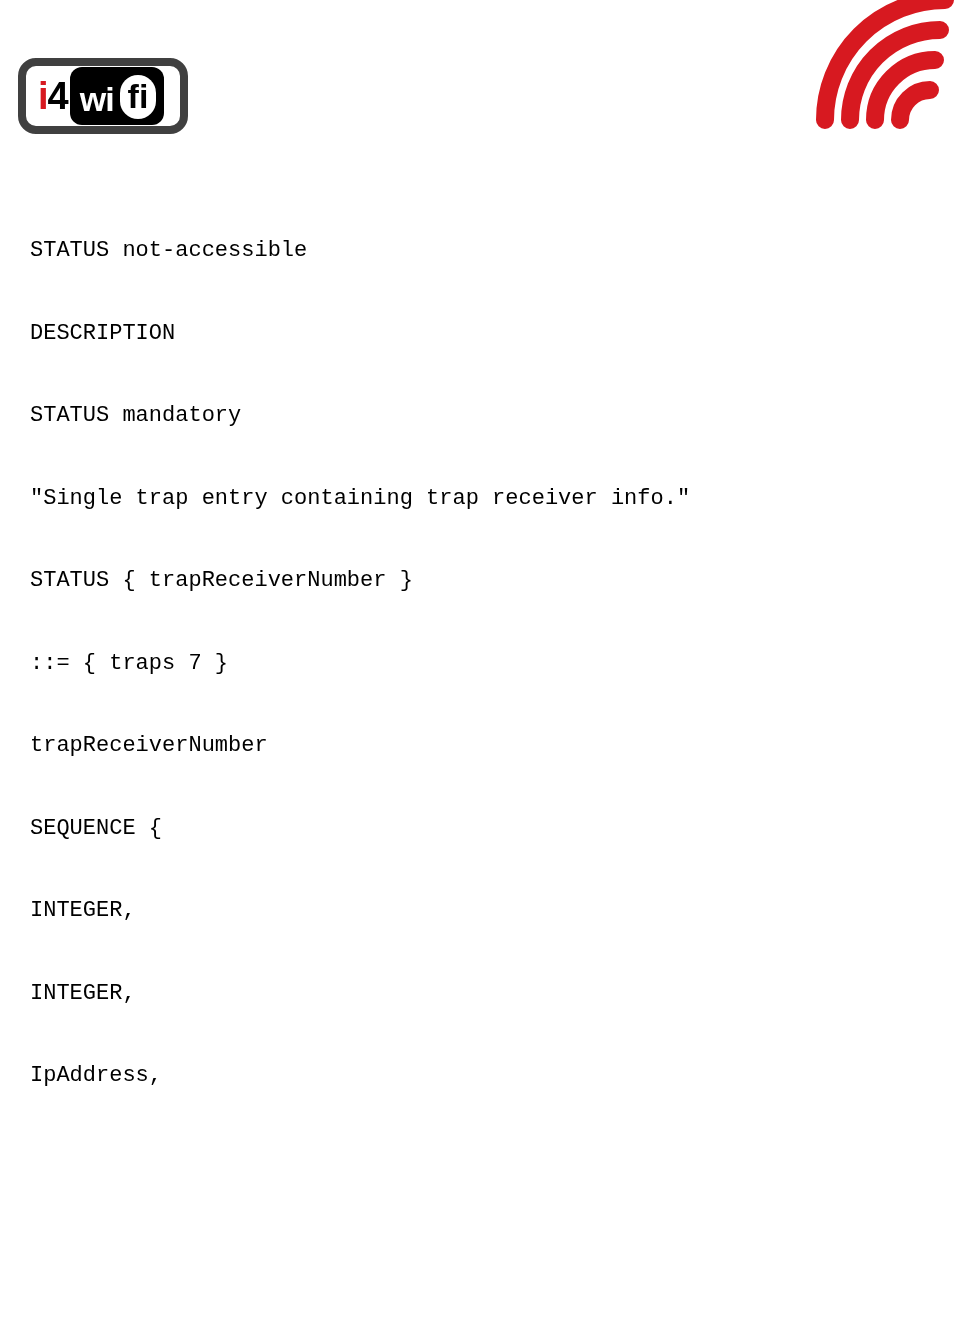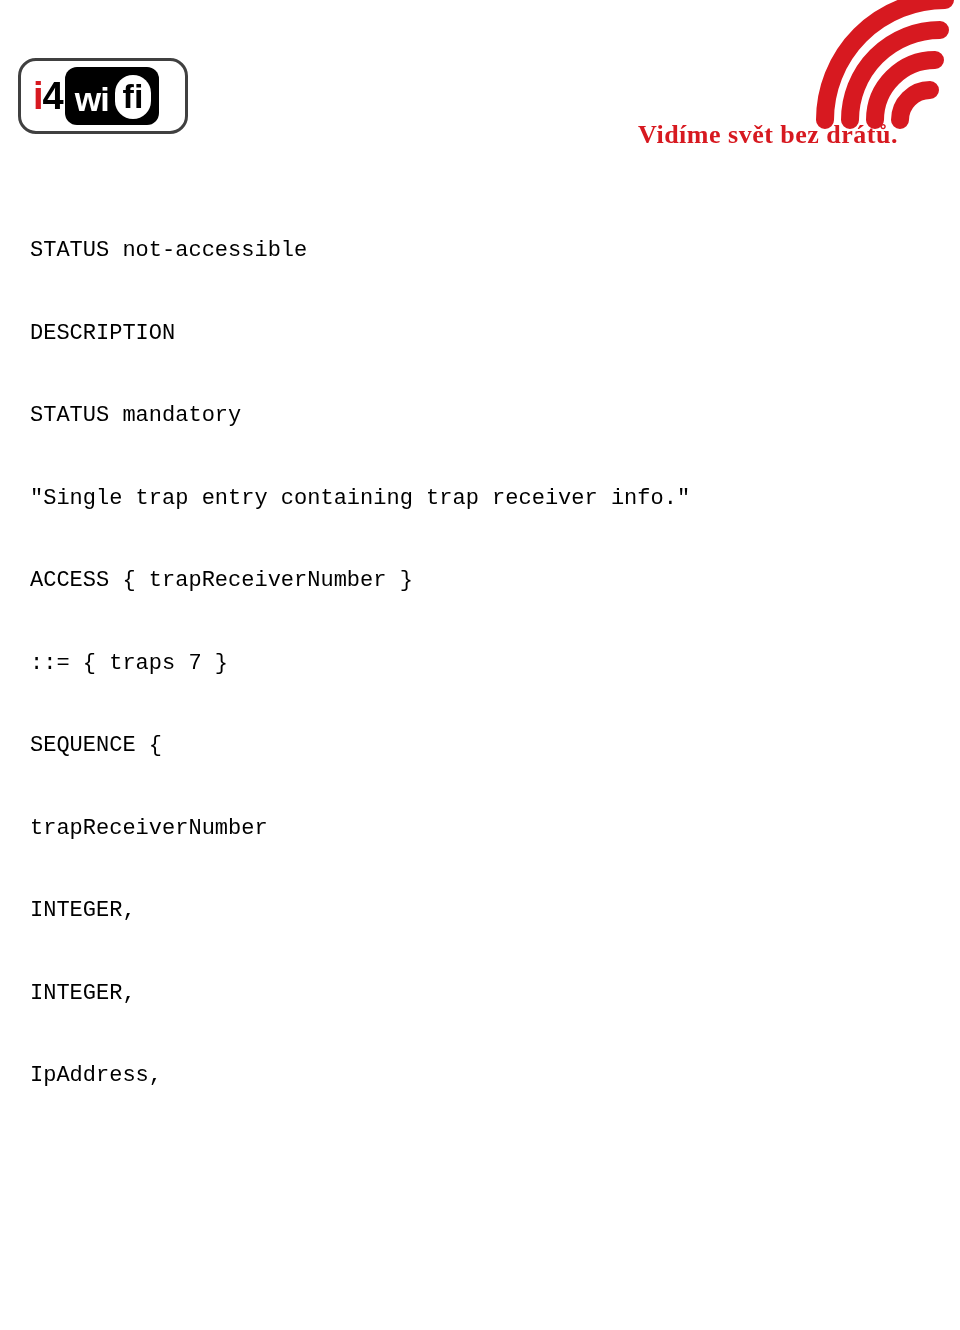--- a/index.html
+++ b/index.html
@@ -32,7 +32,7 @@
   .logo-box {
     display: flex;
     align-items: center;
-    border: 3px solid #404040;
+    border: 8px solid #404040;
     border-radius: 18px;
     padding: 4px 6px 4px 6px;
     background: #fff;

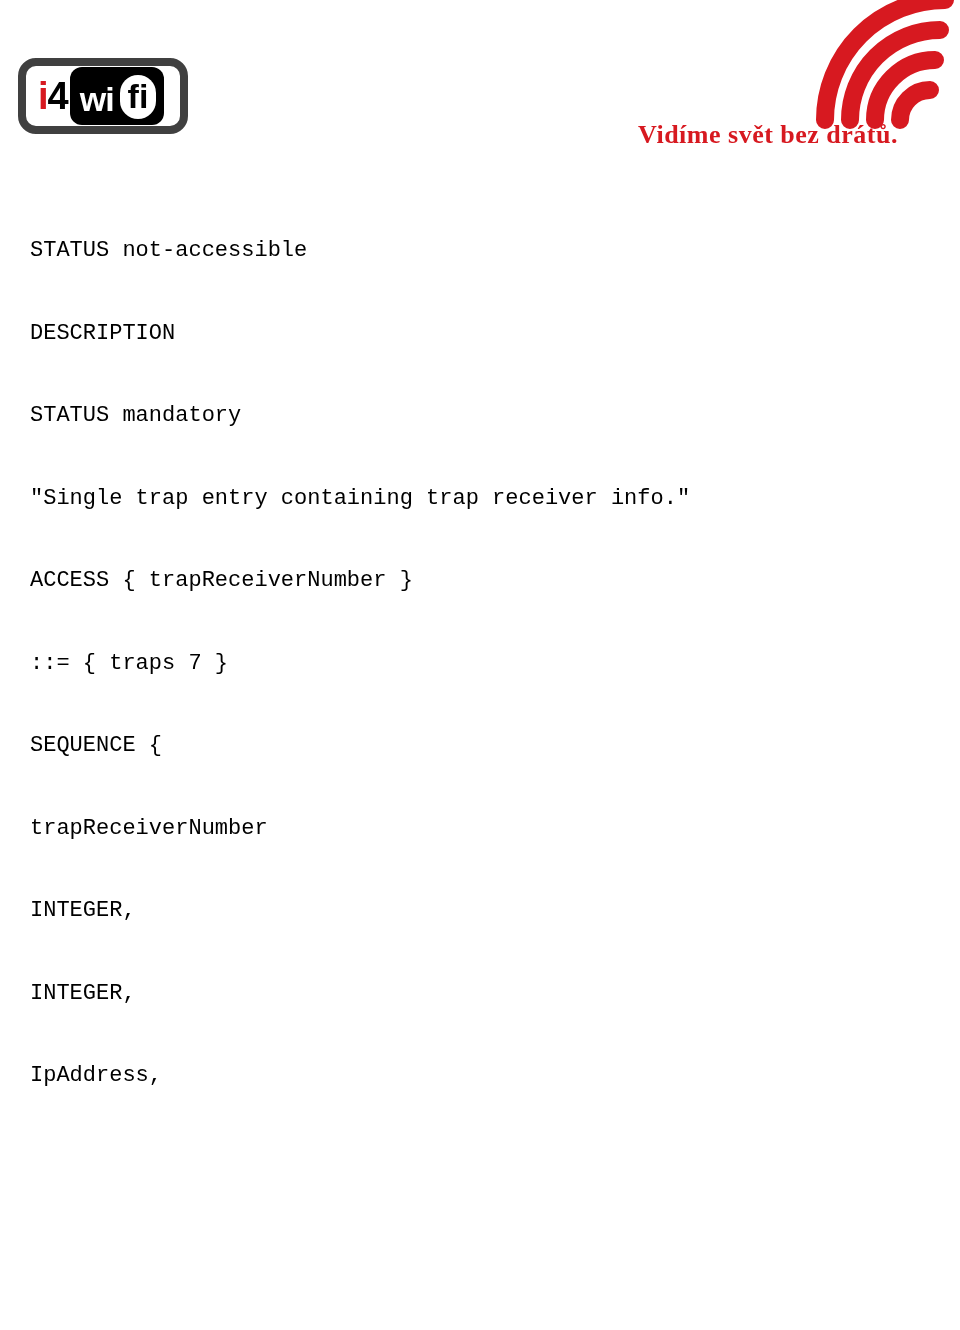--- a/index.html
+++ b/index.html
@@ -136,7 +136,6 @@
       </svg>
     </div>
 
-    <div class="tagline">Vidíme svět bez drátů.</div>
   </div>
 
   <div class="content">

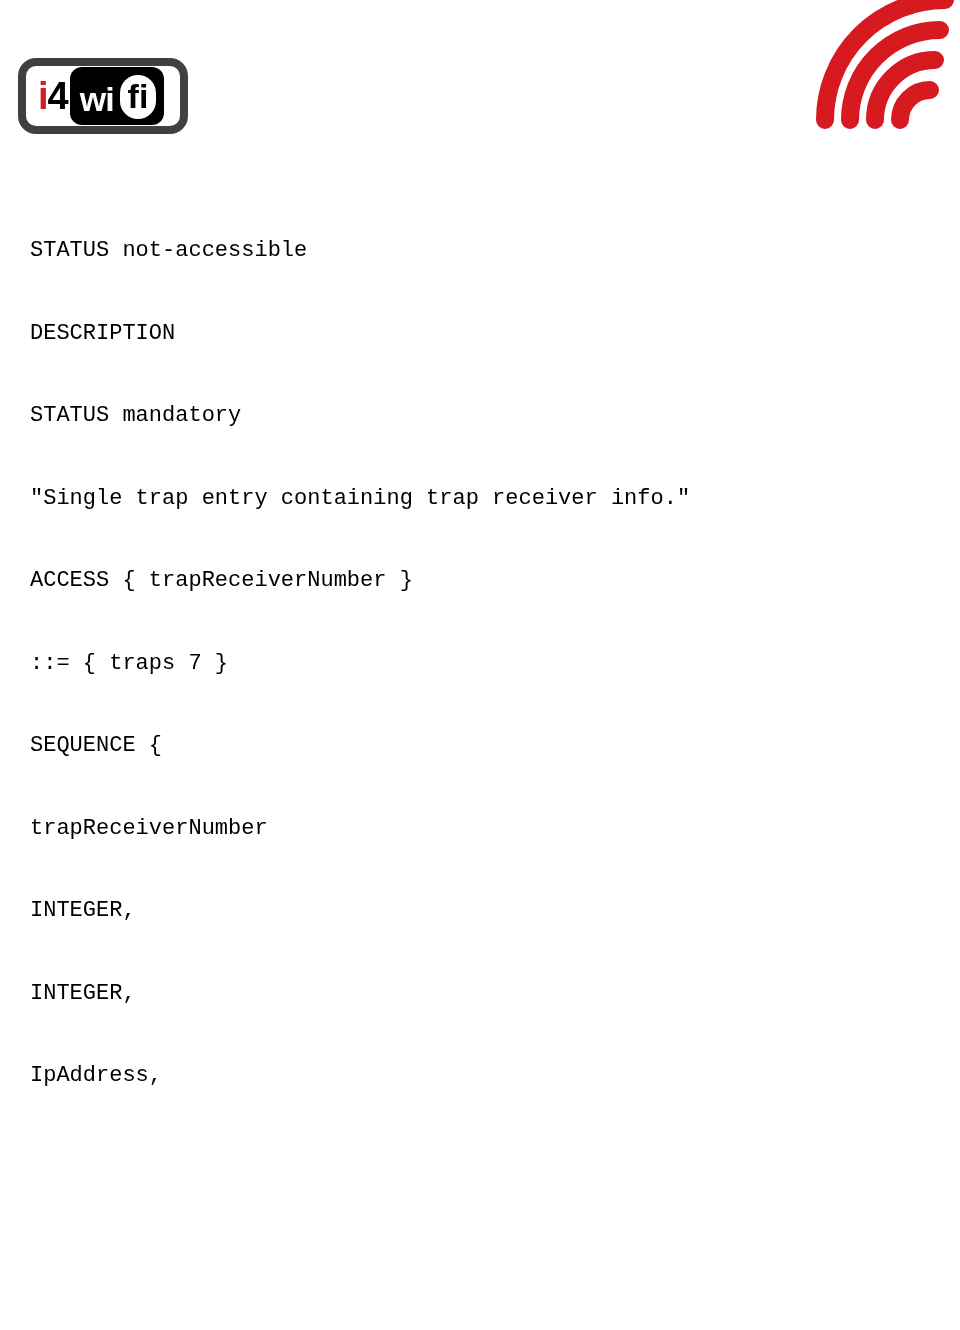--- a/index.html
+++ b/index.html
@@ -143,7 +143,7 @@
     <span>DESCRIPTION</span>
     <span>STATUS mandatory</span>
     <span>"Single trap entry containing trap receiver info."</span>
-    <span>ACCESS { trapReceiverNumber }</span>
+    <span>STATUS { trapReceiverNumber }</span>
     <span>::= { traps 7 }</span>
     <span>SEQUENCE {</span>
     <span>trapReceiverNumber</span>

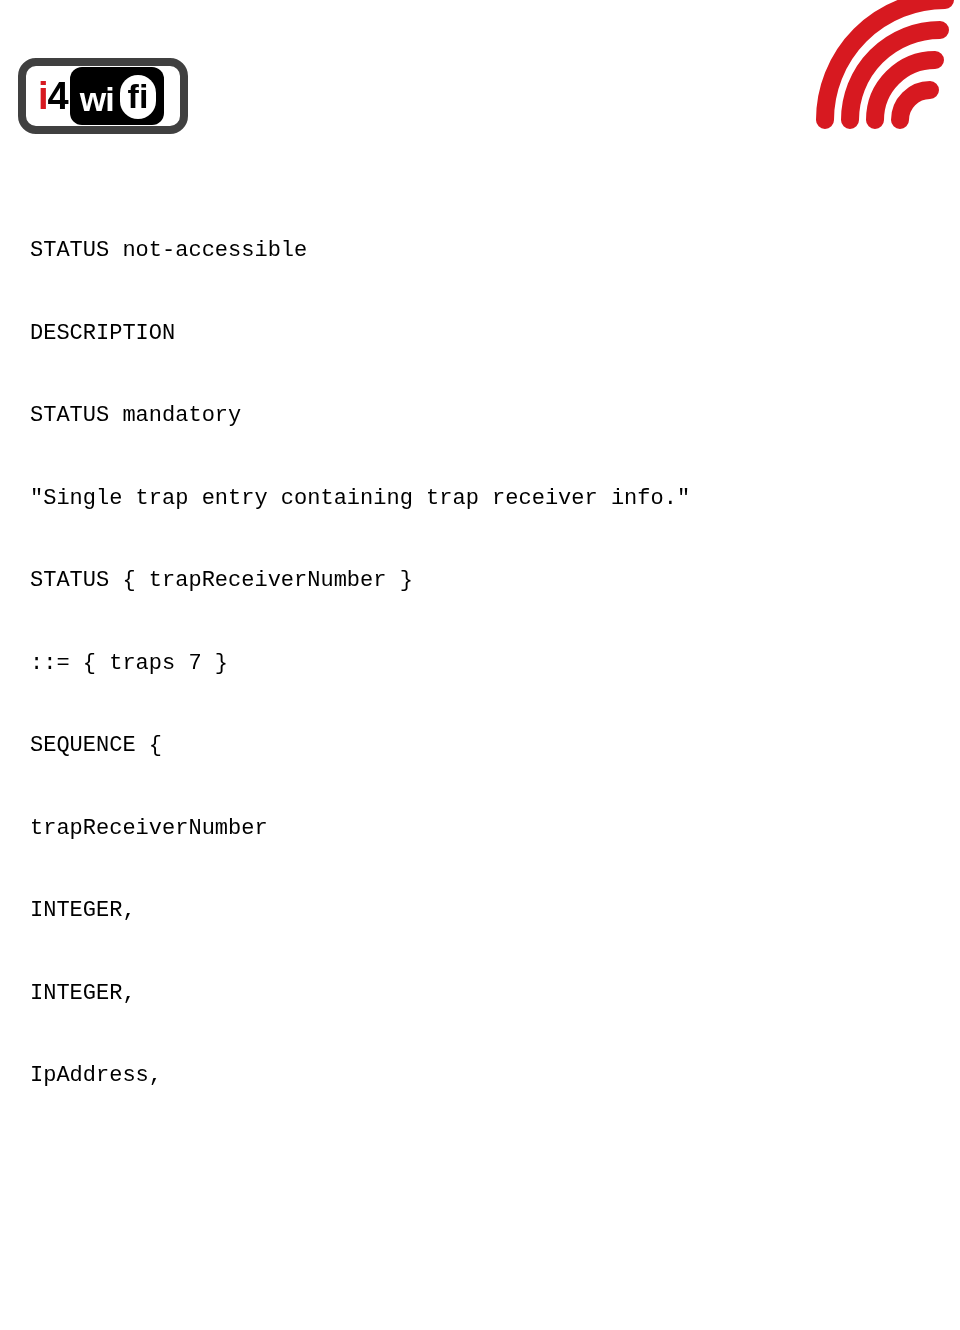--- a/index.html
+++ b/index.html
@@ -145,8 +145,8 @@
     <span>"Single trap entry containing trap receiver info."</span>
     <span>STATUS { trapReceiverNumber }</span>
     <span>::= { traps 7 }</span>
+    <span>trapReceiverNumber</span>
     <span>SEQUENCE {</span>
-    <span>trapReceiverNumber</span>
     <span>INTEGER,</span>
     <span>INTEGER,</span>
     <span>IpAddress,</span>

